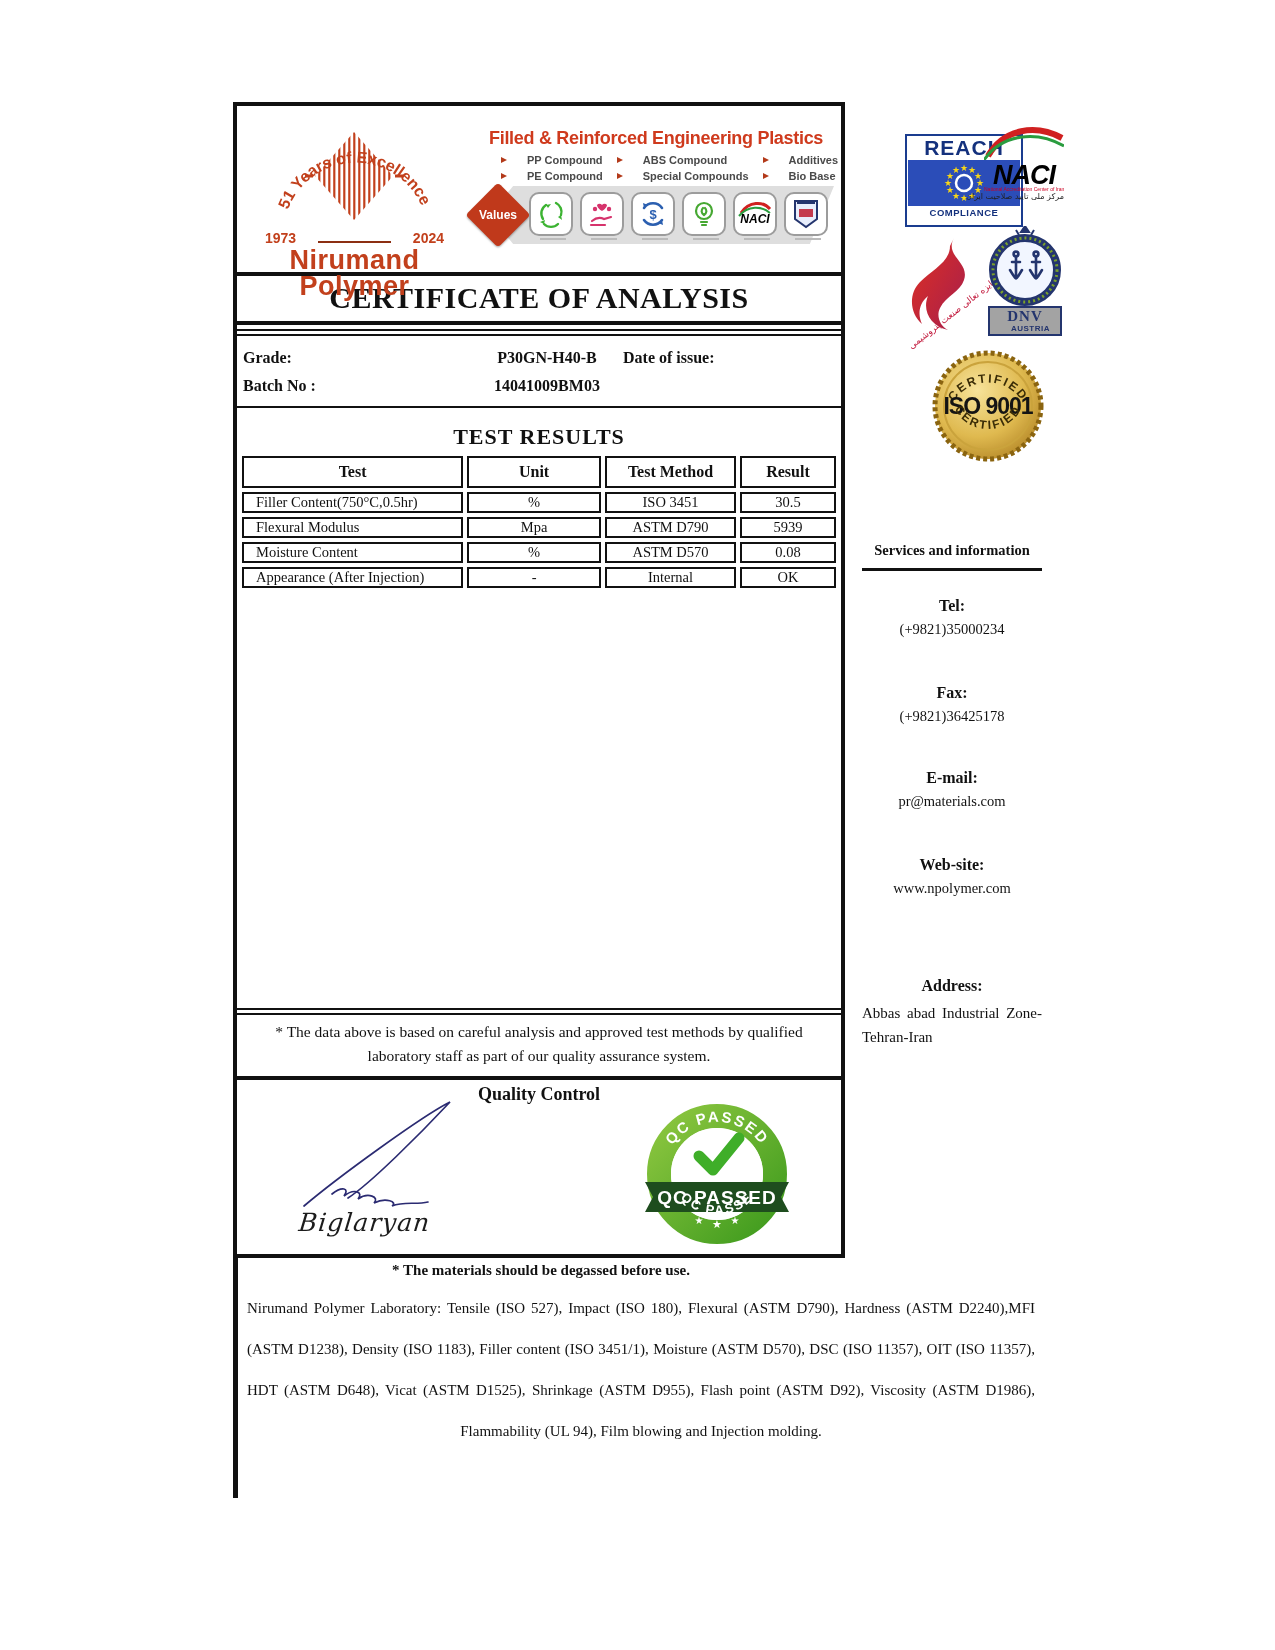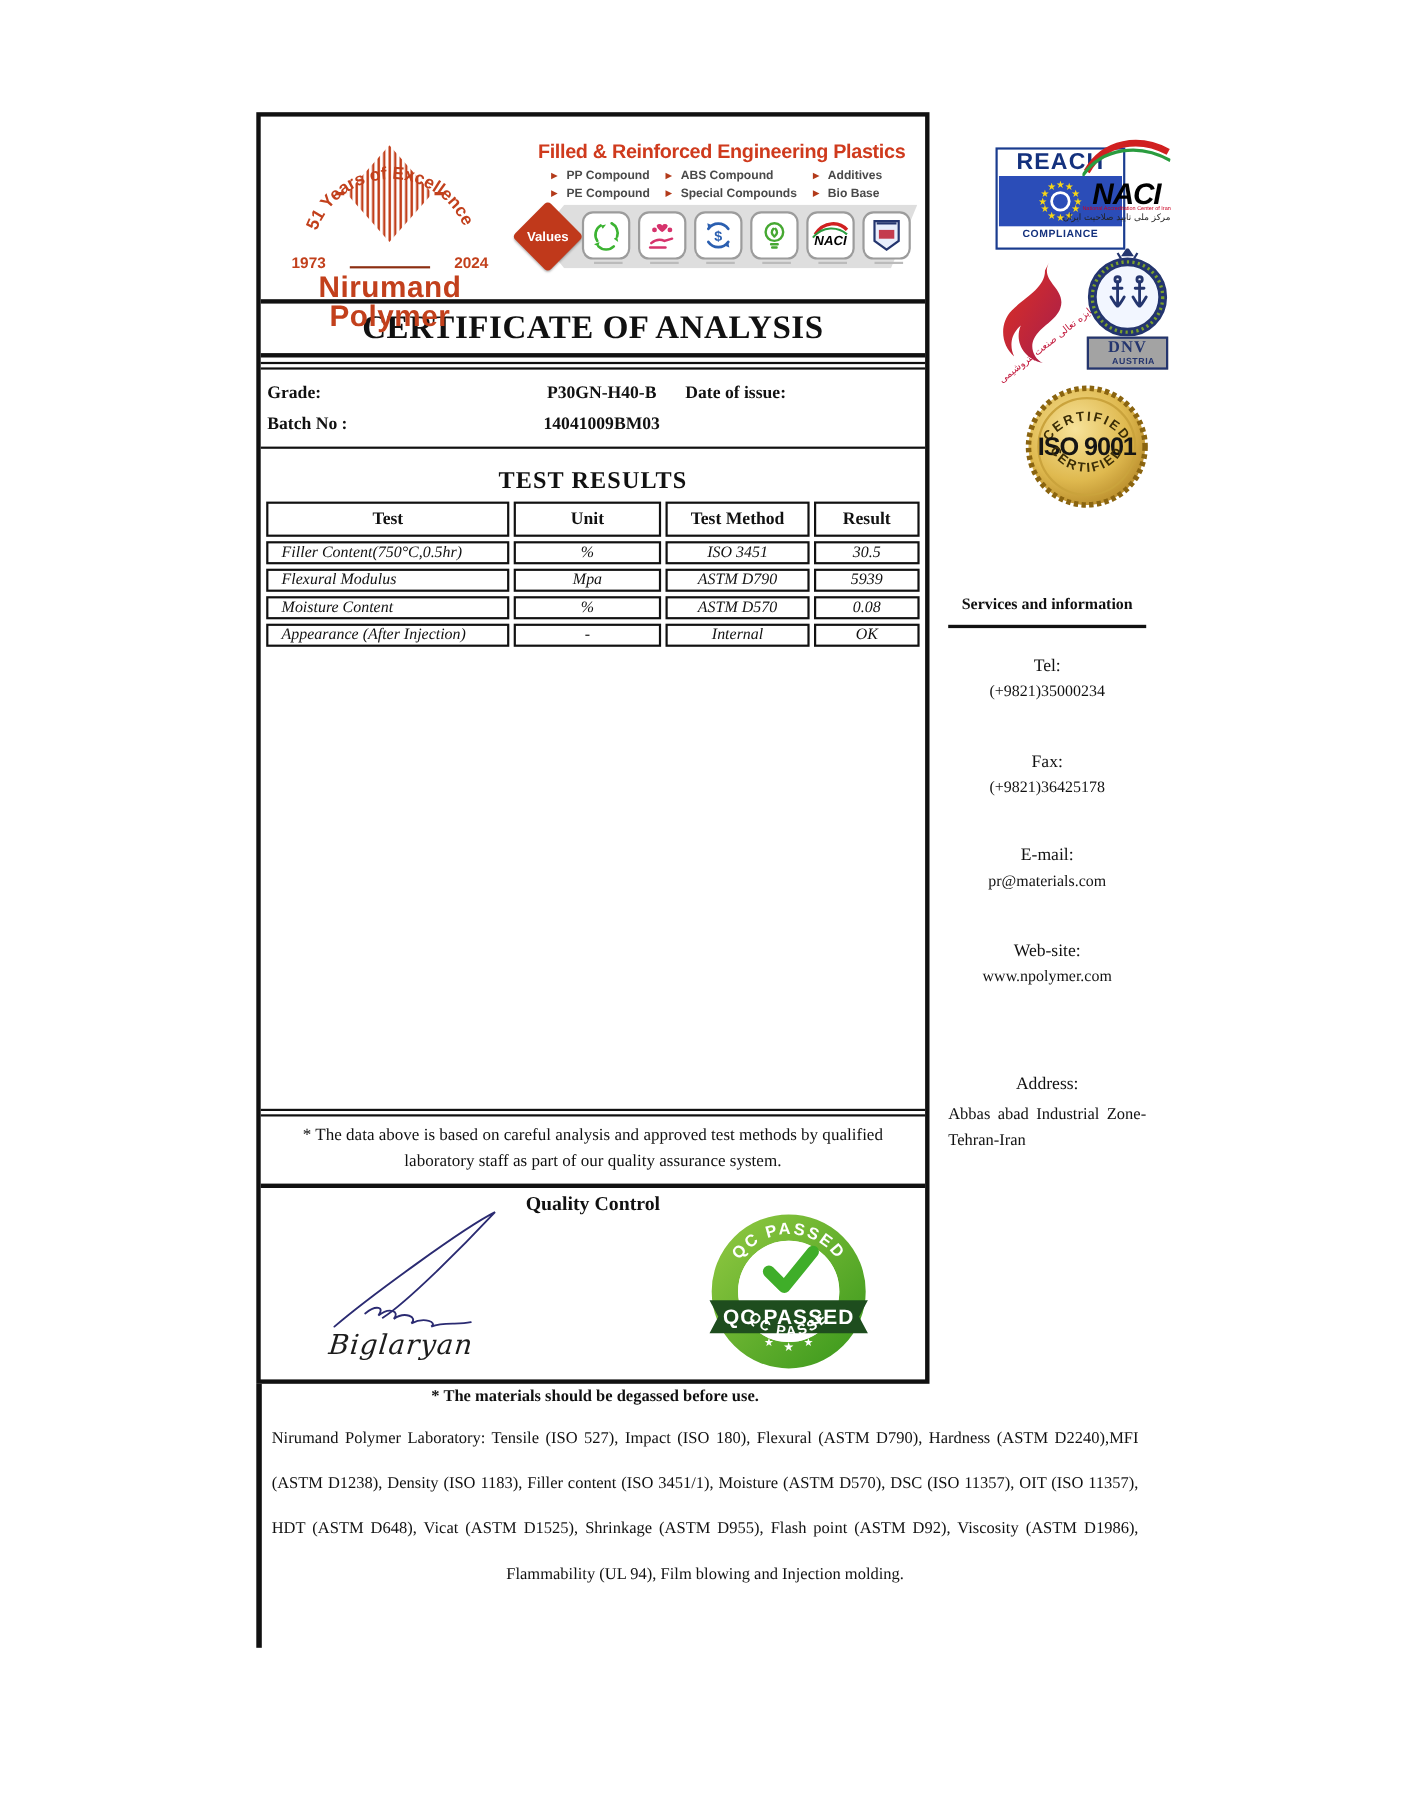--- a/index.html
+++ b/index.html
@@ -31,7 +31,7 @@
   .products-title { font-family:"Liberation Sans",sans-serif; font-weight:bold; font-size:18px; color:#cf3a1d; letter-spacing:-0.3px; white-space:nowrap; }
   .prod-cols { display:flex; gap:14px; margin-top:3px; margin-left:12px; }
   .prod-col { list-style:none; }
-  .prod-col li { display:flex; align-items:center; gap:8px; font-family:"Liberation Sans",sans-serif; font-weight:bold; font-size:11px; color:#4a4a4a; line-height:16px; white-space:nowrap; }
+  .prod-col li { display:flex; align-items:center; gap:20px; font-family:"Liberation Sans",sans-serif; font-weight:bold; font-size:11px; color:#4a4a4a; line-height:16px; white-space:nowrap; }
   .tri { width:0; height:0; border-left:6px solid #b33a1a; border-top:3.5px solid transparent; border-bottom:3.5px solid transparent; display:inline-block; }
 
   

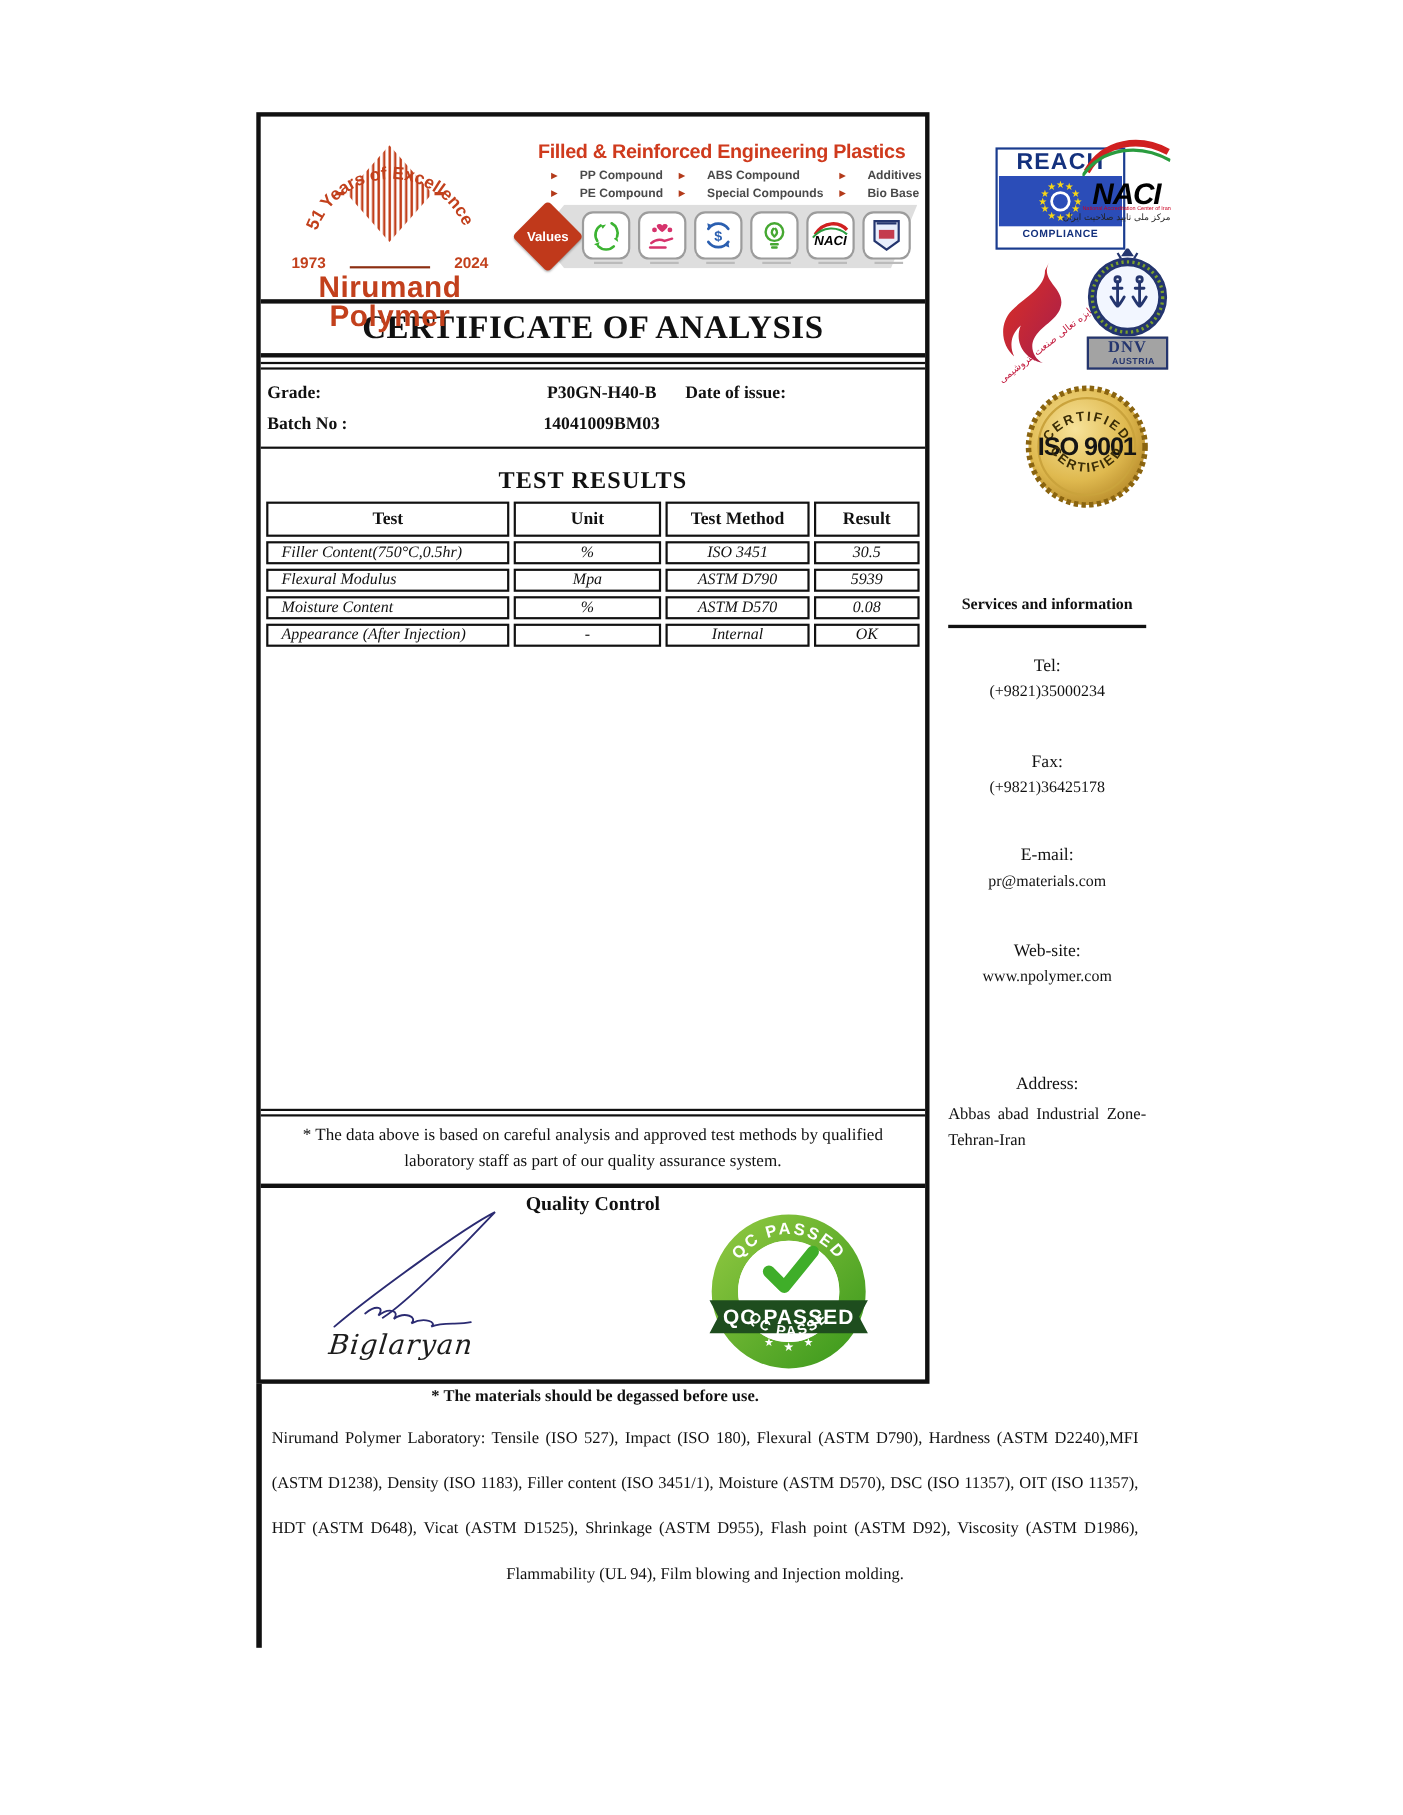--- a/index.html
+++ b/index.html
@@ -60,7 +60,7 @@
   table.results { border-collapse:separate; border-spacing:4px; width:calc(100% - 2px); margin:0 1px; }
   table.results th, table.results td { border:2px solid #111; background:#fff; text-align:center; }
   table.results th { font-size:16px; font-weight:bold; height:32px; }
-  table.results td { font-size:14.5px; height:20px;font-style:italic; }
+  table.results td { font-size:14.5px; height:20px; }
   table.results td.lft { text-align:left; padding-left:12px; }
   col.c1{width:38%;} col.c2{width:23%;} col.c3{width:22.5%;} col.c4{width:16.5%;}
 

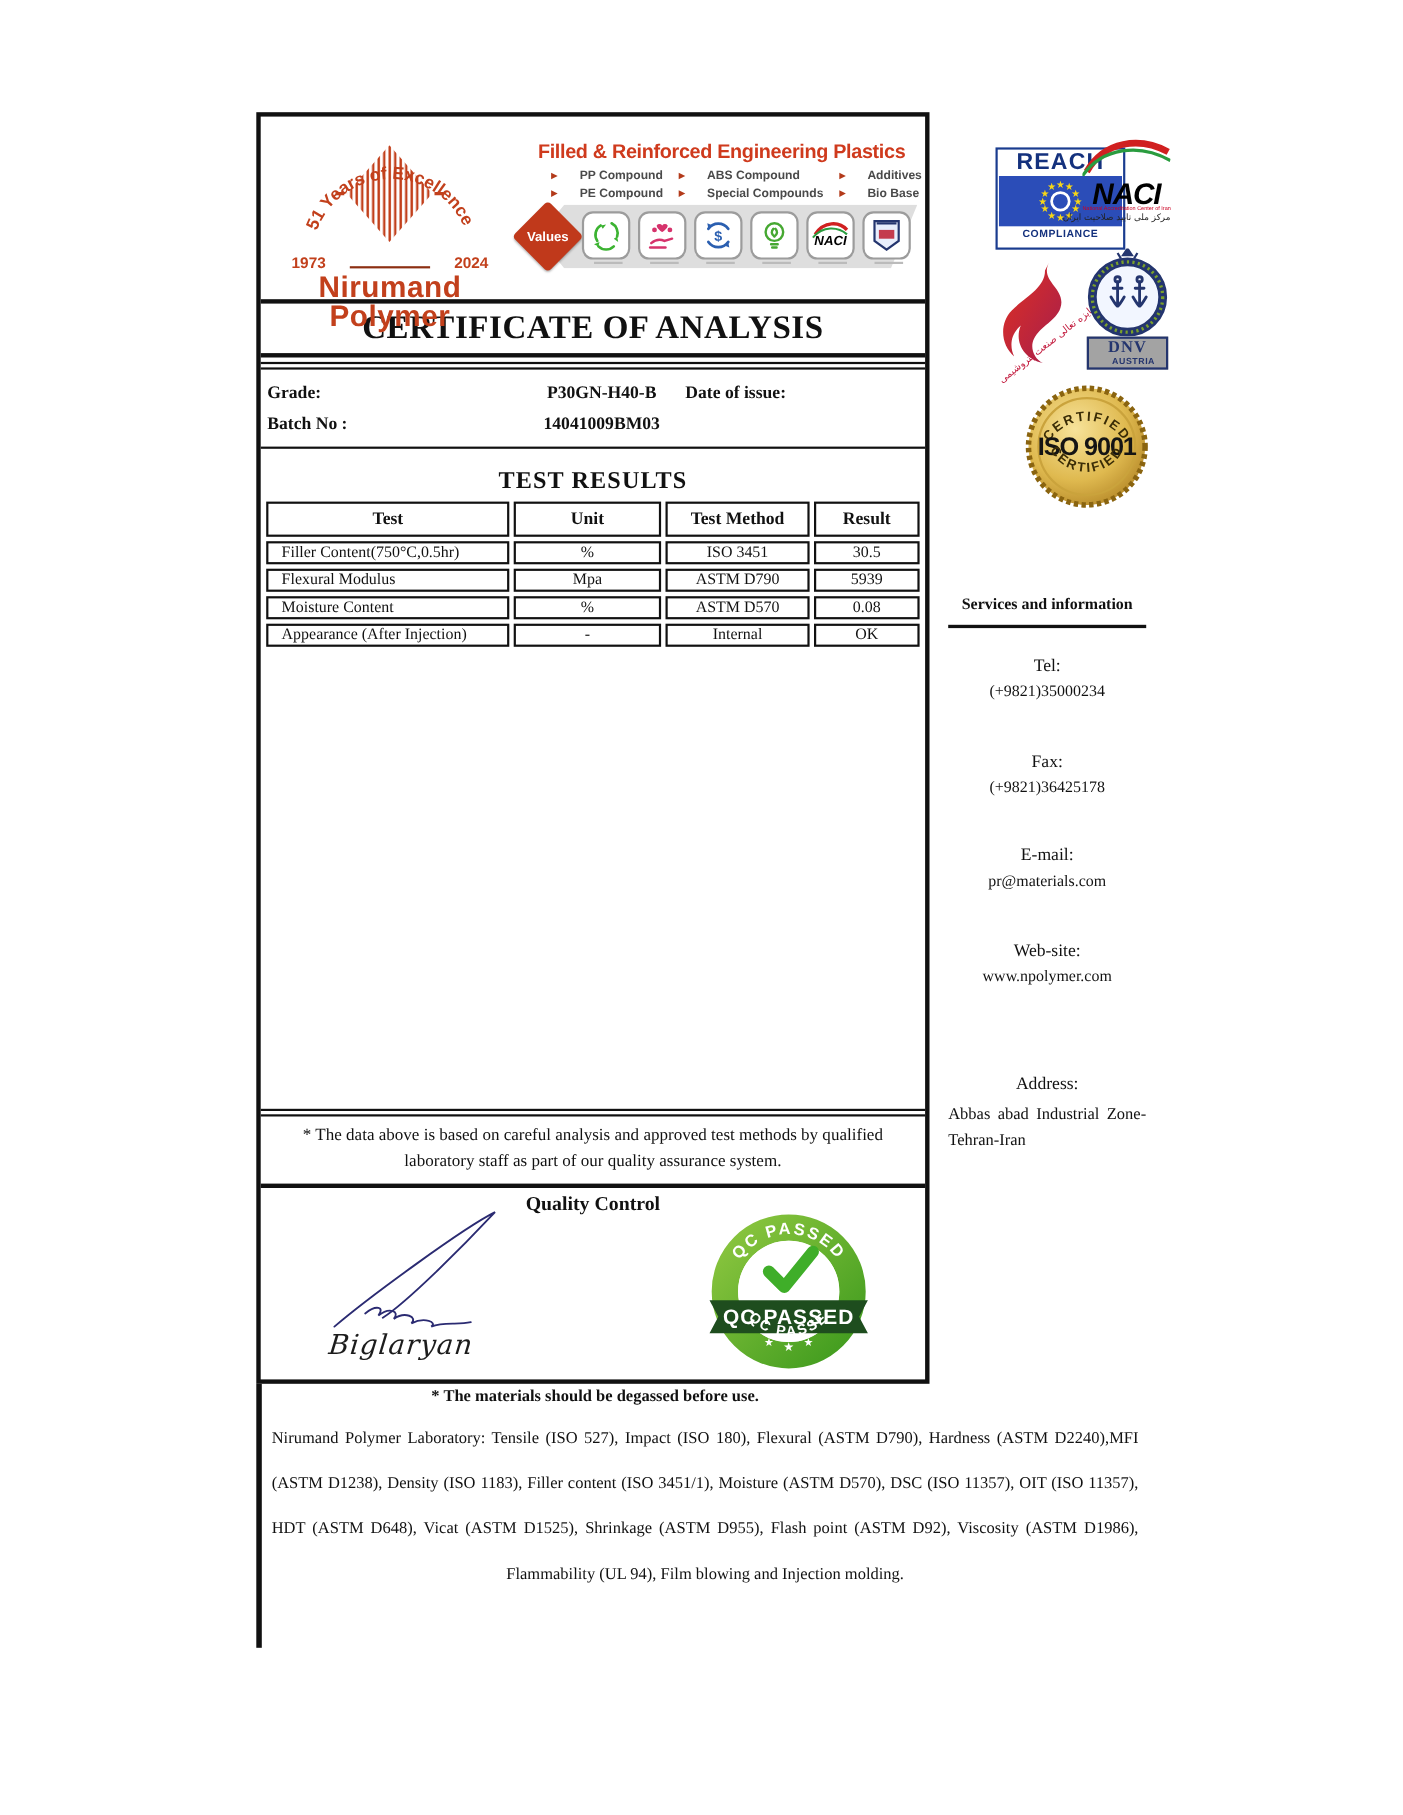--- a/index.html
+++ b/index.html
@@ -102,7 +102,7 @@
   .services { left:862px; top:542px; width:180px; text-align:center; }
   .services-heading { font-size:14.5px; font-weight:bold; }
   .services-rule { border-bottom:3px solid #111; margin-top:9px; }
-  .svc-label { font-size:16px; font-weight:normal; }
+  .svc-label { font-size:16px; font-weight:bold; }
   .svc-value { font-size:14.5px; margin-top:6px; }
   .svc-tel { margin-top:26px; } .svc-fax { margin-top:46px; } .svc-email { margin-top:44px; } .svc-web { margin-top:46px; }
   .svc-addr { margin-top:80px; }

